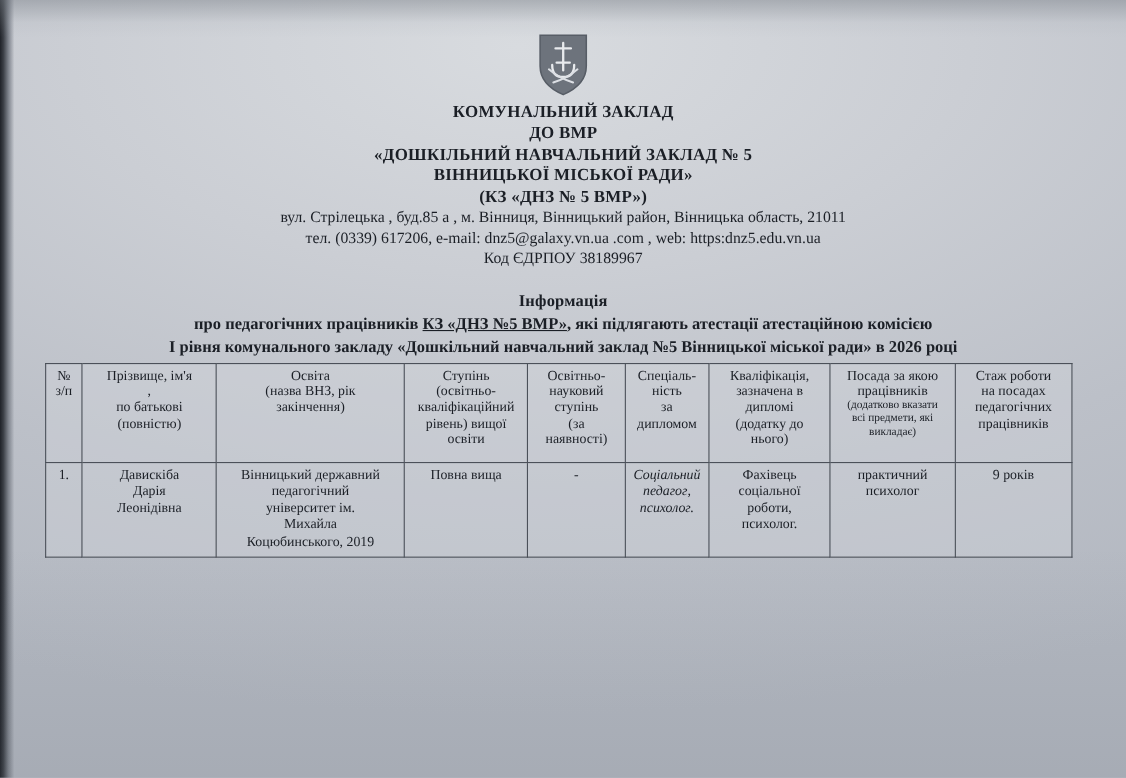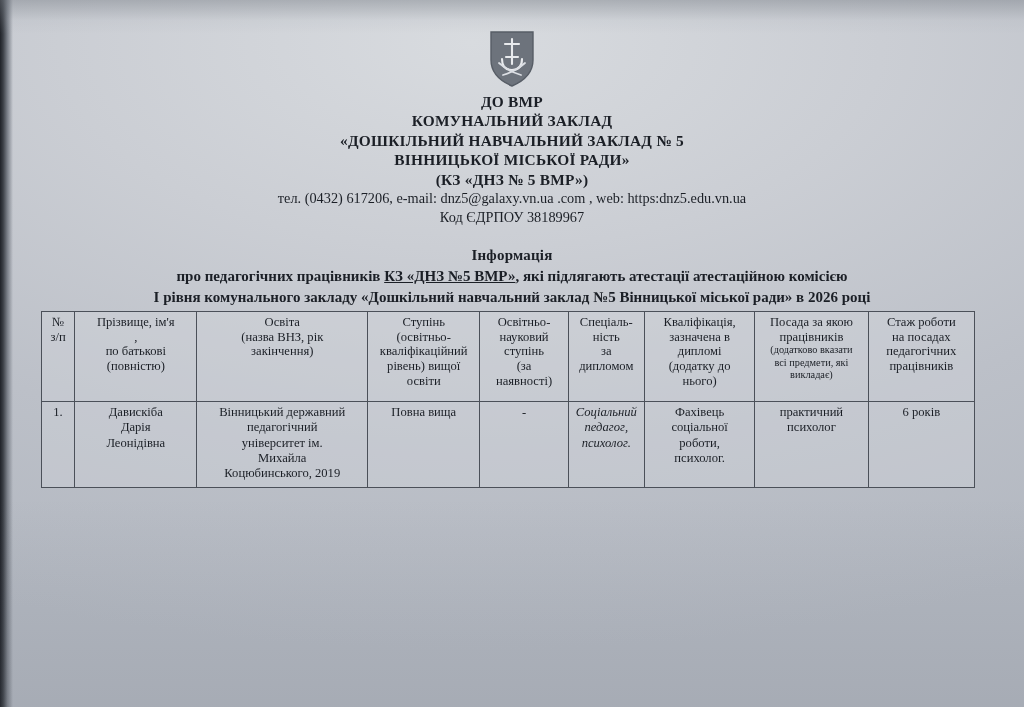--- a/index.html
+++ b/index.html
@@ -188,8 +188,8 @@
     </div>
 
     <div class="letterhead">
+      <div class="lh-bold">КОМУНАЛЬНИЙ ЗАКЛАД</div>
       <div class="lh-bold">ДО ВМР</div>
-      <div class="lh-bold">КОМУНАЛЬНИЙ ЗАКЛАД</div>
       <div class="lh-bold">«ДОШКІЛЬНИЙ НАВЧАЛЬНИЙ ЗАКЛАД № 5</div>
       <div class="lh-bold">ВІННИЦЬКОЇ МІСЬКОЇ РАДИ»</div>
       <div class="lh-bold">(КЗ «ДНЗ № 5 ВМР»)</div>

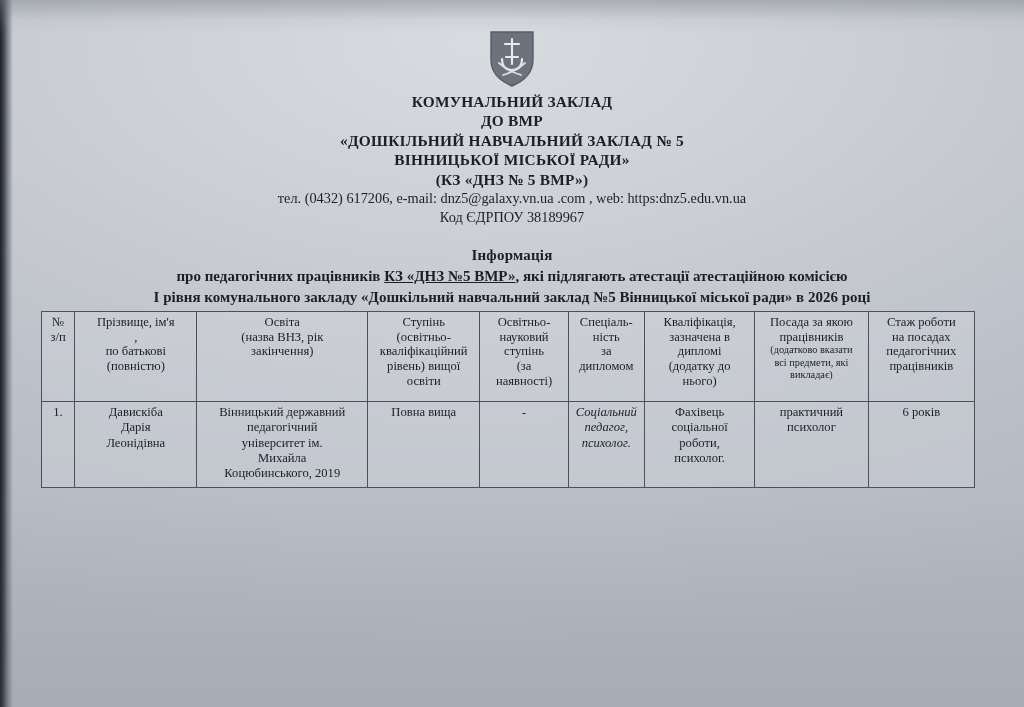--- a/index.html
+++ b/index.html
@@ -193,6 +193,7 @@
       <div class="lh-bold">«ДОШКІЛЬНИЙ НАВЧАЛЬНИЙ ЗАКЛАД № 5</div>
       <div class="lh-bold">ВІННИЦЬКОЇ МІСЬКОЇ РАДИ»</div>
       <div class="lh-bold">(КЗ «ДНЗ № 5 ВМР»)</div>
+      <div class="lh-small">вул.  Стрілецька , буд.85 а  , м. Вінниця, Вінницький район, Вінницька область, 21011</div>
       <div class="lh-small">тел. (0432) 617206, e-mail: dnz5@galaxy.vn.ua  .com , web: https:dnz5.edu.vn.ua</div>
       <div class="lh-small">Код ЄДРПОУ 38189967</div>
     </div>

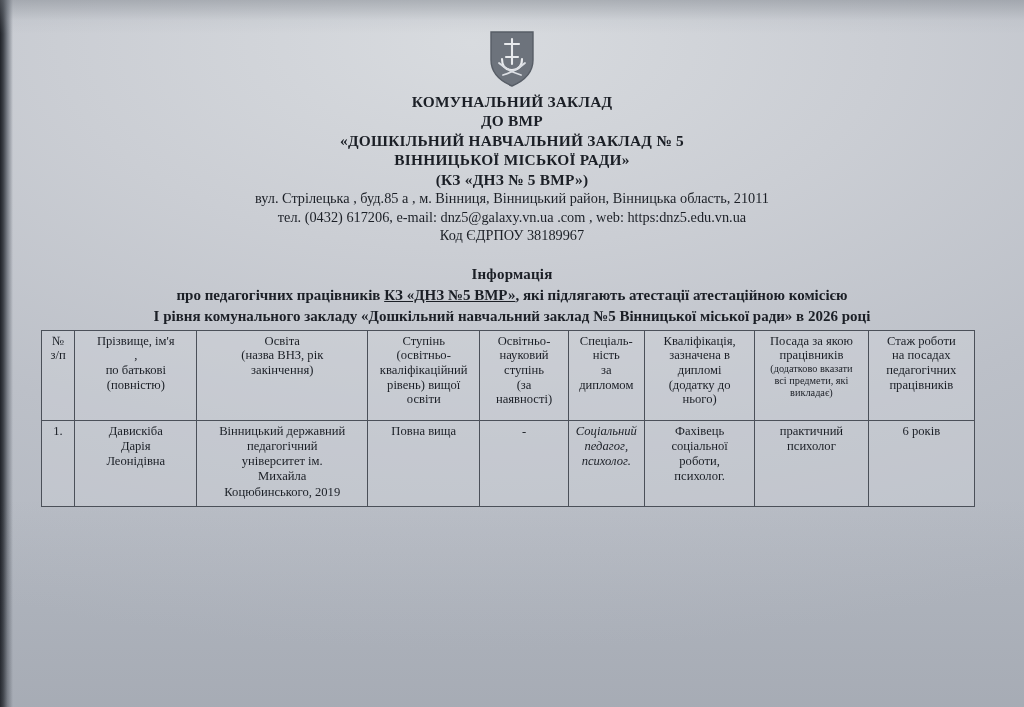--- a/index.html
+++ b/index.html
@@ -194,7 +194,7 @@
       <div class="lh-bold">ВІННИЦЬКОЇ МІСЬКОЇ РАДИ»</div>
       <div class="lh-bold">(КЗ «ДНЗ № 5 ВМР»)</div>
       <div class="lh-small">вул.  Стрілецька , буд.85 а  , м. Вінниця, Вінницький район, Вінницька область, 21011</div>
-      <div class="lh-small">тел. (0432) 617206, e-mail: dnz5@galaxy.vn.ua  .com , web: https:dnz5.edu.vn.ua</div>
+      <div class="lh-small">тел. (0339) 617206, e-mail: dnz5@galaxy.vn.ua  .com , web: https:dnz5.edu.vn.ua</div>
       <div class="lh-small">Код ЄДРПОУ 38189967</div>
     </div>
 

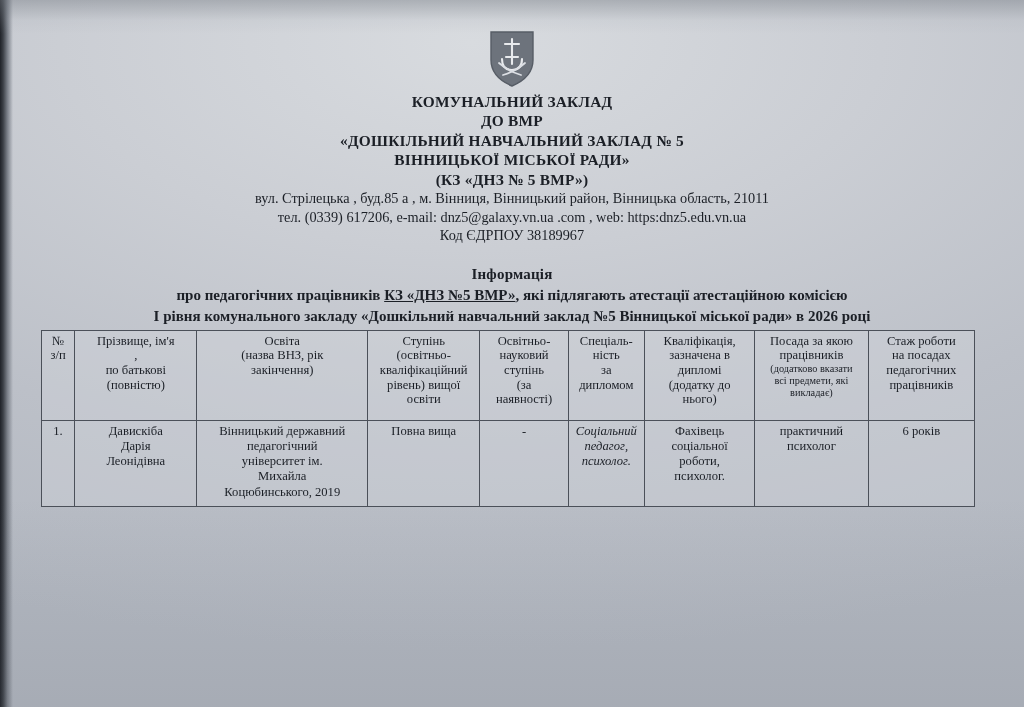--- a/index.html
+++ b/index.html
@@ -314,7 +314,7 @@
                 <span class="nl">психолог</span>
               </td>
               <td>
-                <span class="nl">6 років</span>
+                <span class="nl">9 років</span>
               </td>
             </tr>
           </tbody>

